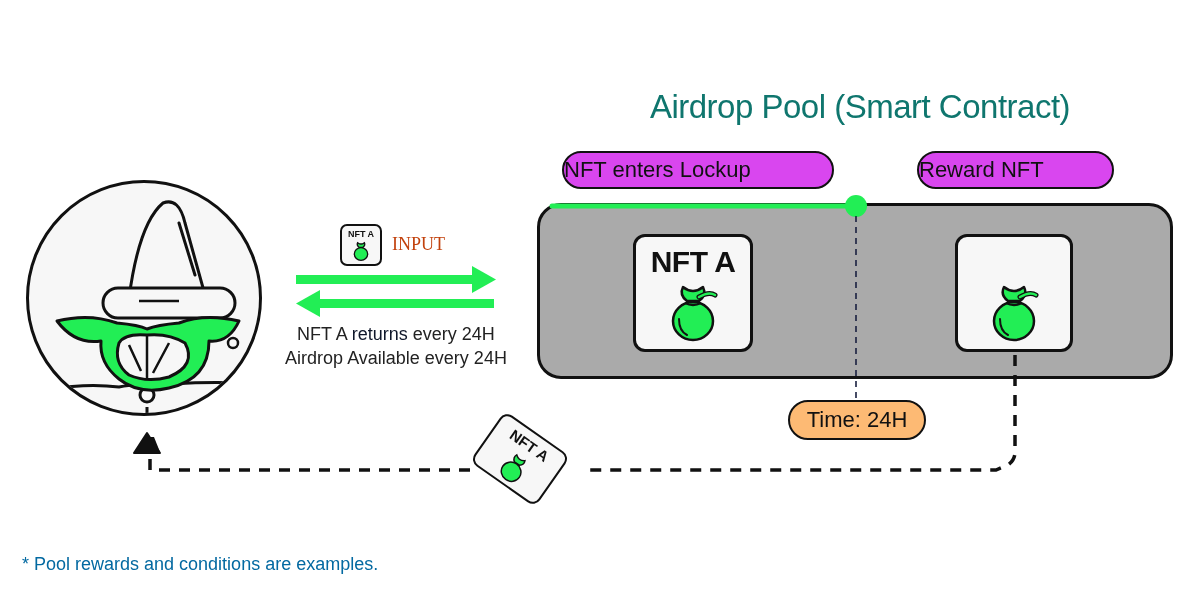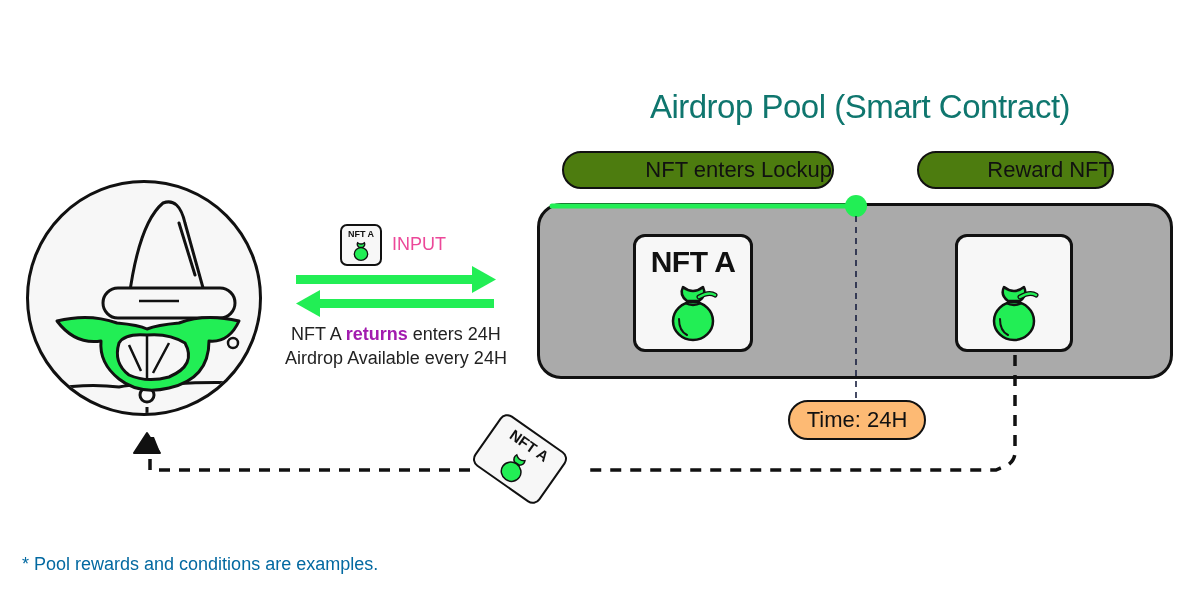--- a/index.html
+++ b/index.html
@@ -11,8 +11,8 @@
   .title { left: 540px; top: 88px; width: 640px; text-align: center;
            font-size: 33px; font-weight: 400; letter-spacing: -0.5px; color: #0f766e; }
 
-  .pill { border: 2.5px solid #111; border-radius: 20px; background: #4d7c0f;
-          font-size: 22px; text-align: right; line-height: 34px; height: 34px; box-sizing: content-box; }
+  .pill { border: 2.5px solid #111; border-radius: 20px; background: #d946ef;
+          font-size: 22px; text-align: left; line-height: 34px; height: 34px; box-sizing: content-box; }
   .pill-lockup { left: 562px; top: 151px; width: 268px; }
   .pill-reward { left: 917px; top: 151px; width: 193px; }
 

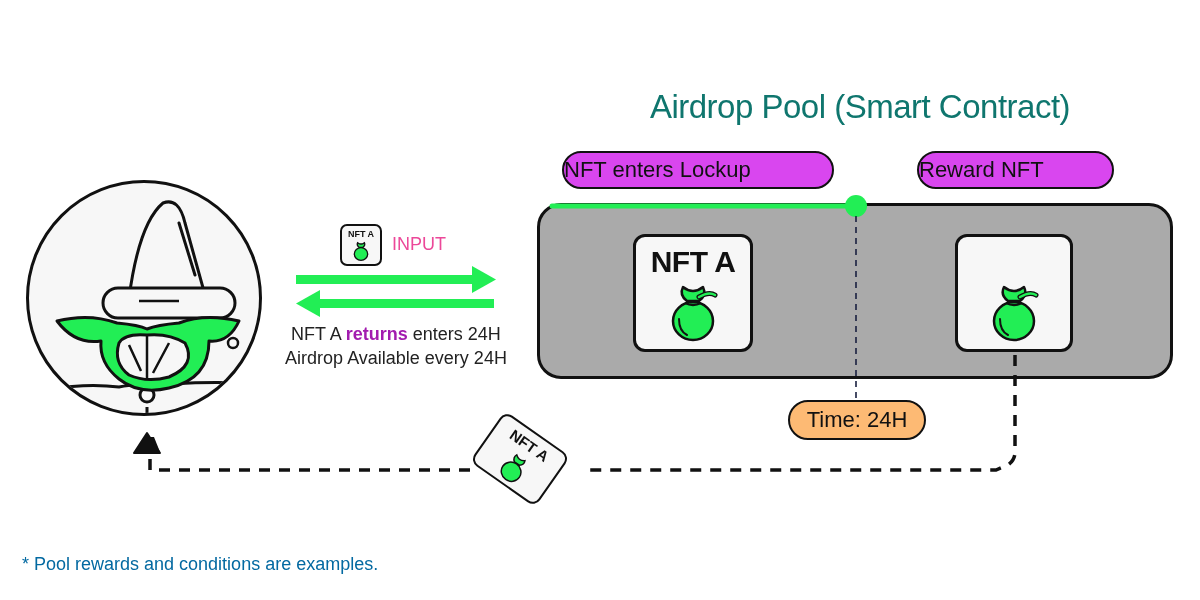--- a/index.html
+++ b/index.html
@@ -30,7 +30,7 @@
                border: 2.5px solid #111; border-radius: 20px; text-align: center;
                line-height: 36px; font-size: 22px; box-sizing: content-box; }
 
-  .input-label { left: 392px; top: 234px; font-size: 18px; color: #ec4899; }
+  .input-label { left: 392px; top: 234px; font-size: 18px; color: #c2410c; font-family: Liberation Serif, serif; }
   .input-card { left: 340px; top: 224px; width: 42px; height: 42px; background:#f7f7f7;
                 border: 2px solid #111; border-radius: 7px; box-sizing: border-box; }
   .input-card .lbl { position:absolute; left:0; right:0; top:3px; text-align:center; font-size:9px; font-weight:700; }

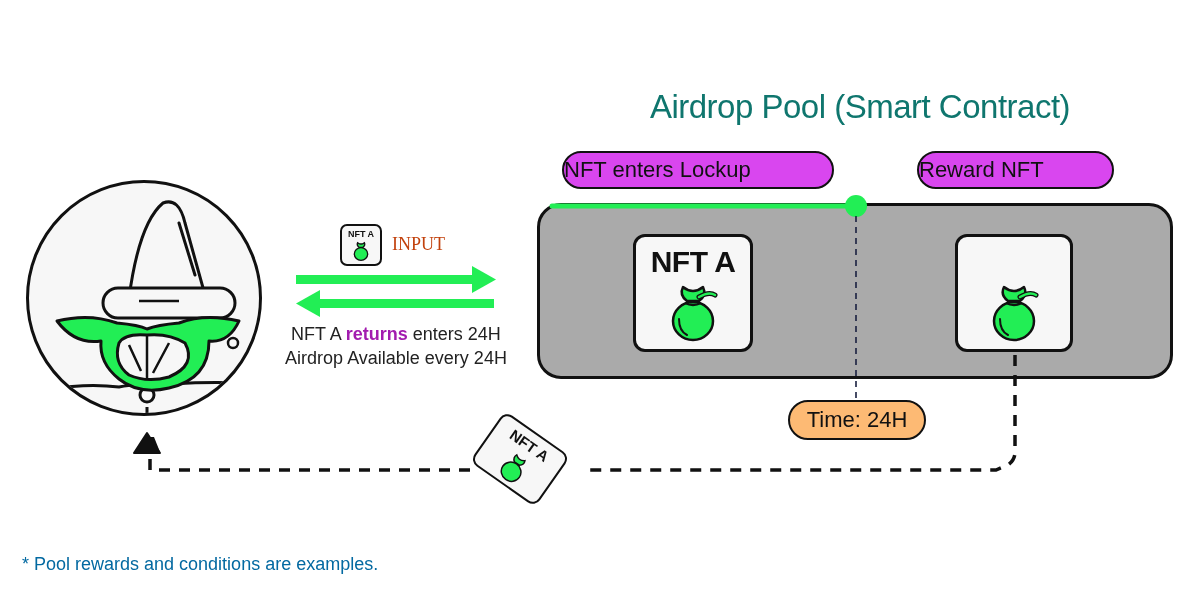--- a/index.html
+++ b/index.html
@@ -37,7 +37,7 @@
   .input-card svg { position:absolute; left: 50%; transform: translateX(-50%); top: 14px; }
 
   .caption { left: 260px; top: 322px; width: 272px; text-align: center; font-size: 18px; line-height: 24px; color: #222; }
-  .caption b { font-weight: 700; color: #a21caf; }
+  .caption b { font-weight: 400; color: #0f172a; }
 
   .moving-card { left: 480px; top: 428px; width: 80px; height: 62px; background:#f7f7f7;
                  border: 2.5px solid #111; border-radius: 9px; box-sizing: border-box;

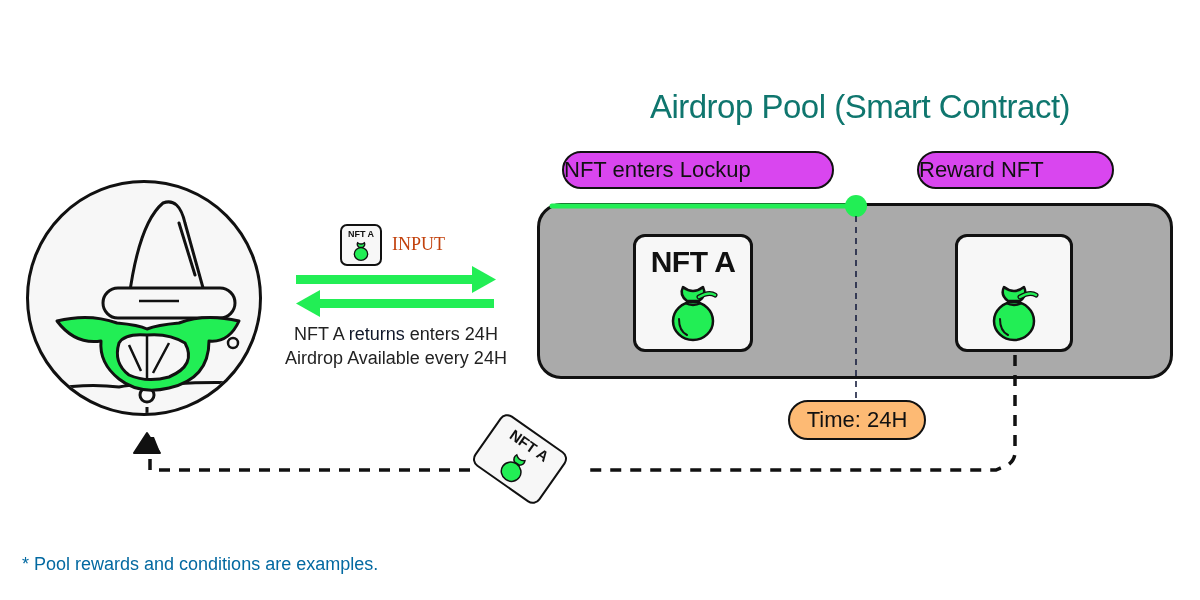--- a/index.html
+++ b/index.html
@@ -117,7 +117,7 @@
 <div class="abs input-label">INPUT</div>
 
 <div class="abs caption">
-  <div><span>NFT A </span><b>returns</b><span> enters 24H</span></div>
+  <div><span>NFT A </span><b>returns</b><span> every 24H</span></div>
   <div>Airdrop Available every 24H</div>
 </div>
 

